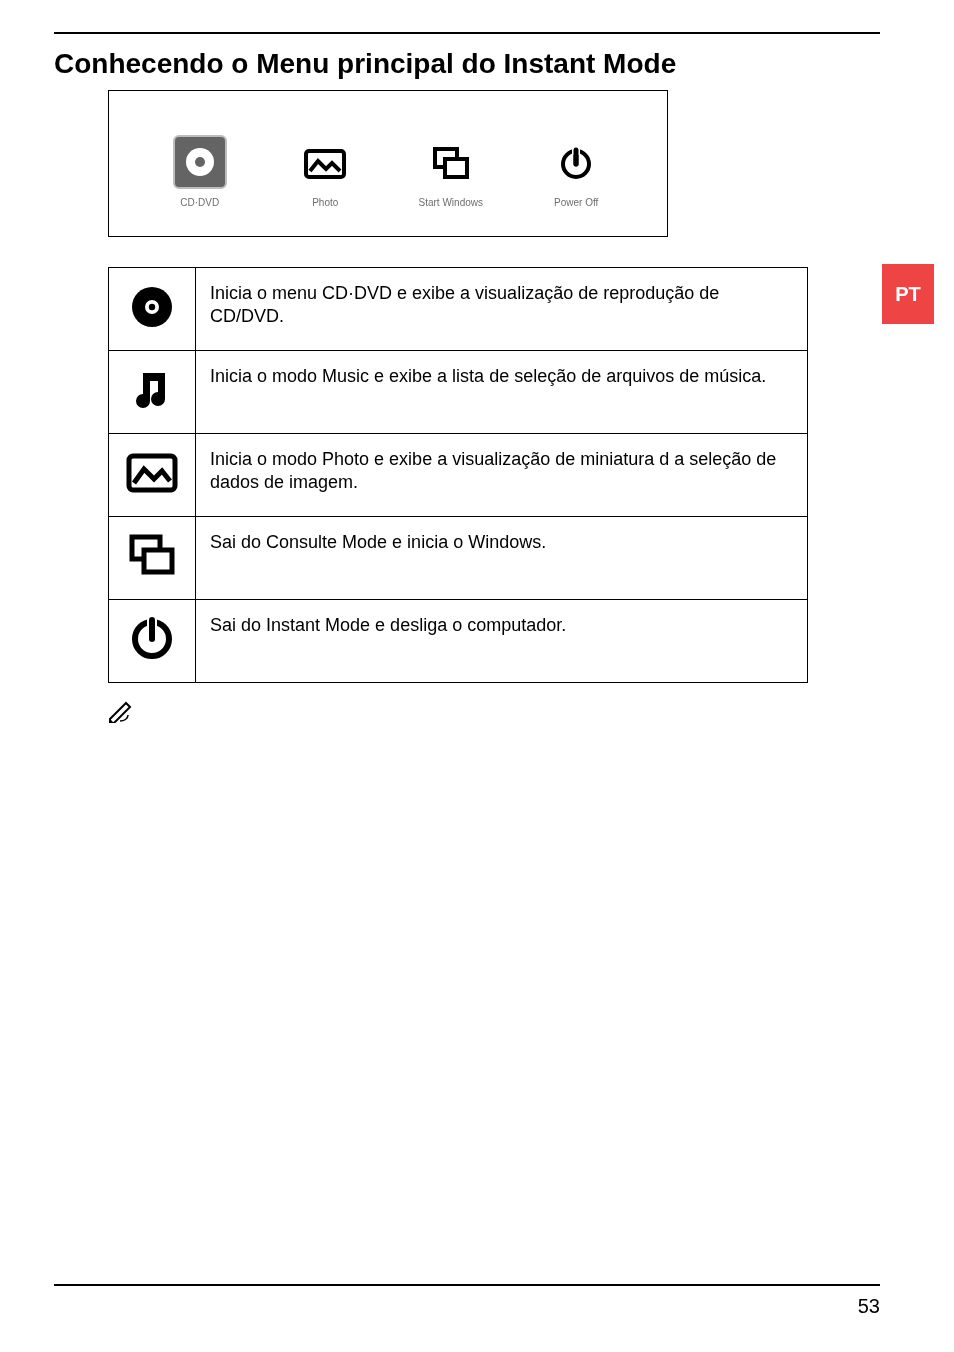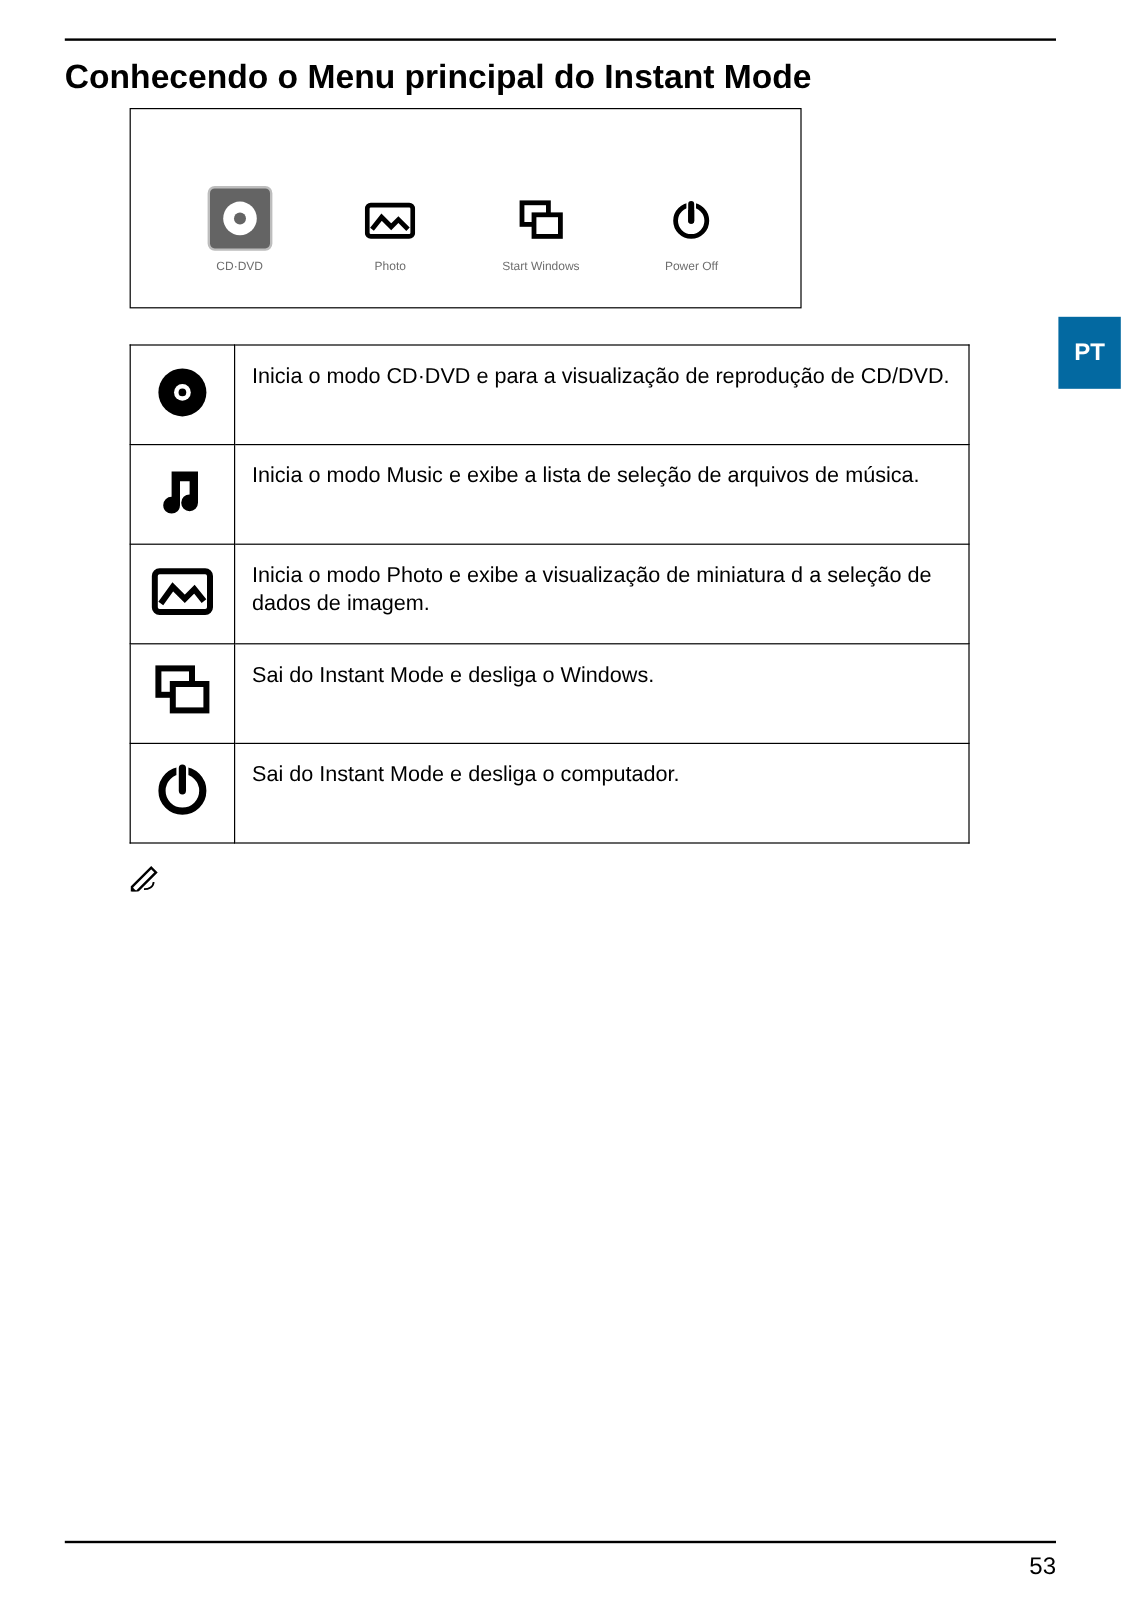--- a/index.html
+++ b/index.html
@@ -34,7 +34,7 @@
     width: 560px;
     border: 1px solid #000;
     margin-left: 54px;
-    padding: 64px 28px 28px 28px;
+    padding: 44px 28px 28px 28px;
     display: flex;
     justify-content: space-around;
     align-items: flex-end;

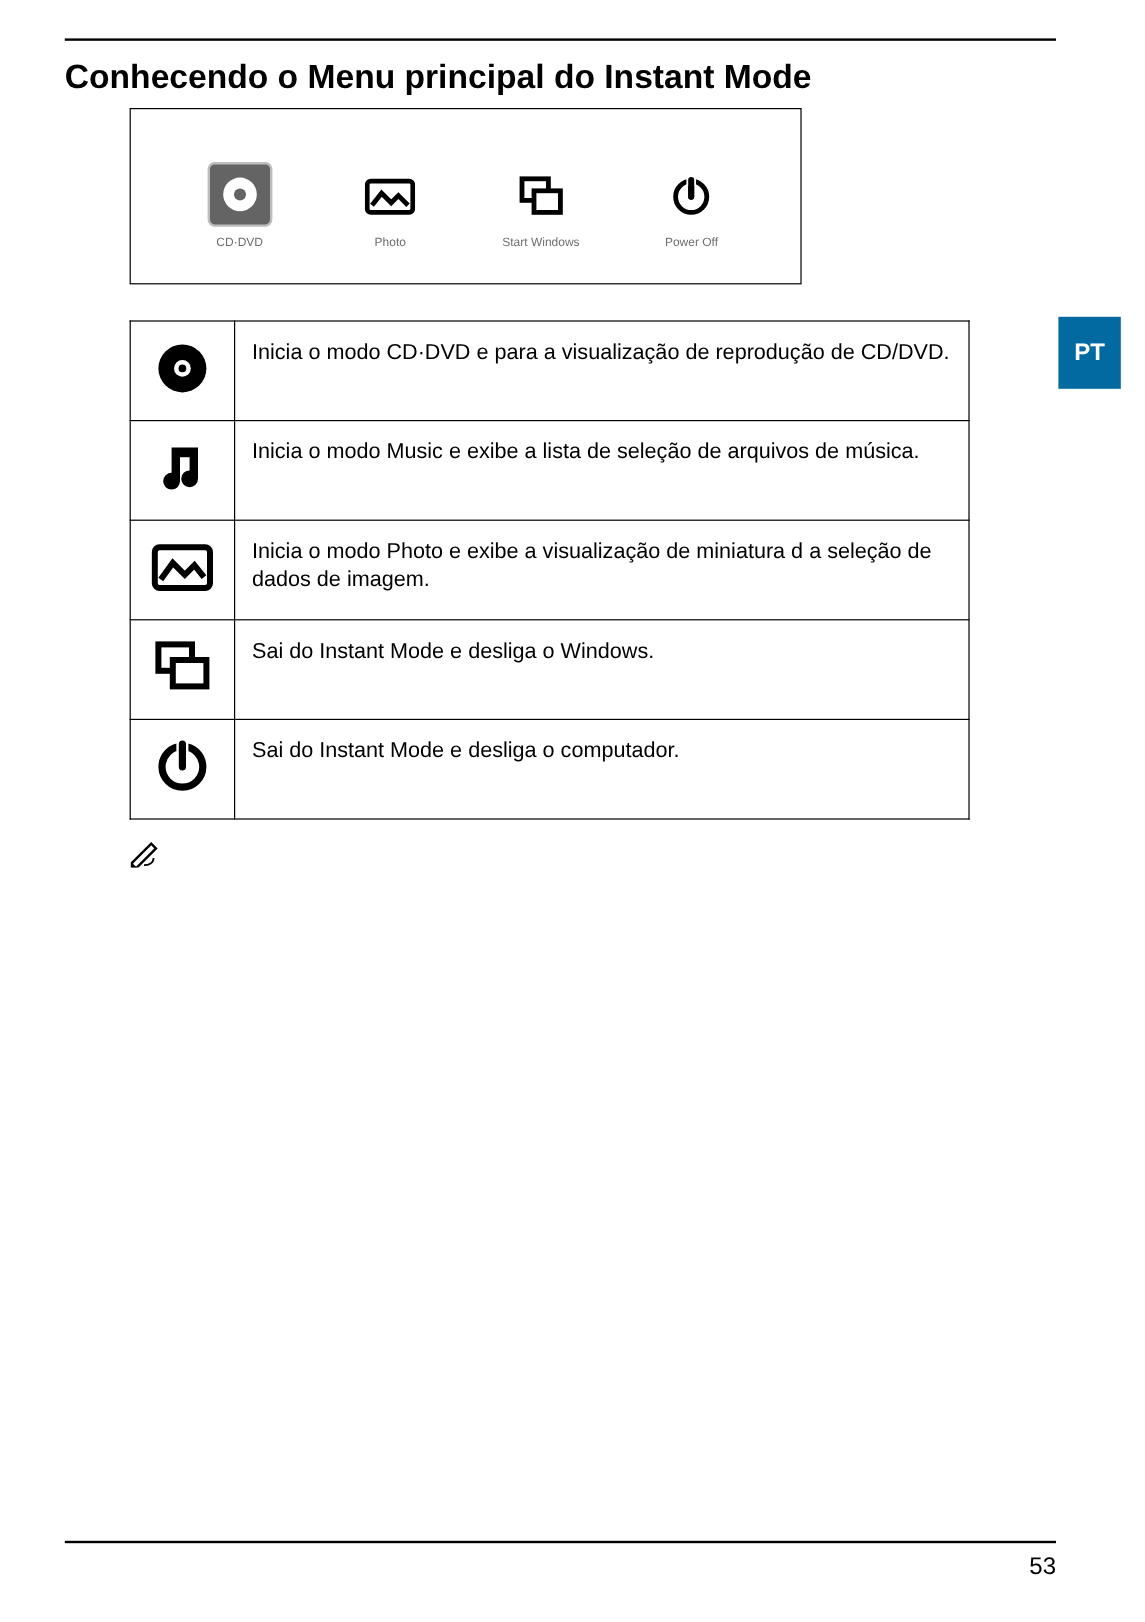--- a/index.html
+++ b/index.html
@@ -202,7 +202,7 @@
           <circle cx="23" cy="23" r="3.2" fill="#000"></circle>
         </svg>
       </td>
-      <td class="desc-cell">Inicia o modo CD·DVD e para a visualização de reprodução de CD/DVD.</td>
+      <td class="desc-cell">Inicia o menu CD·DVD e exibe a visualização de reprodução de CD/DVD.</td>
     </tr>
     <tr>
       <td class="icon-cell">

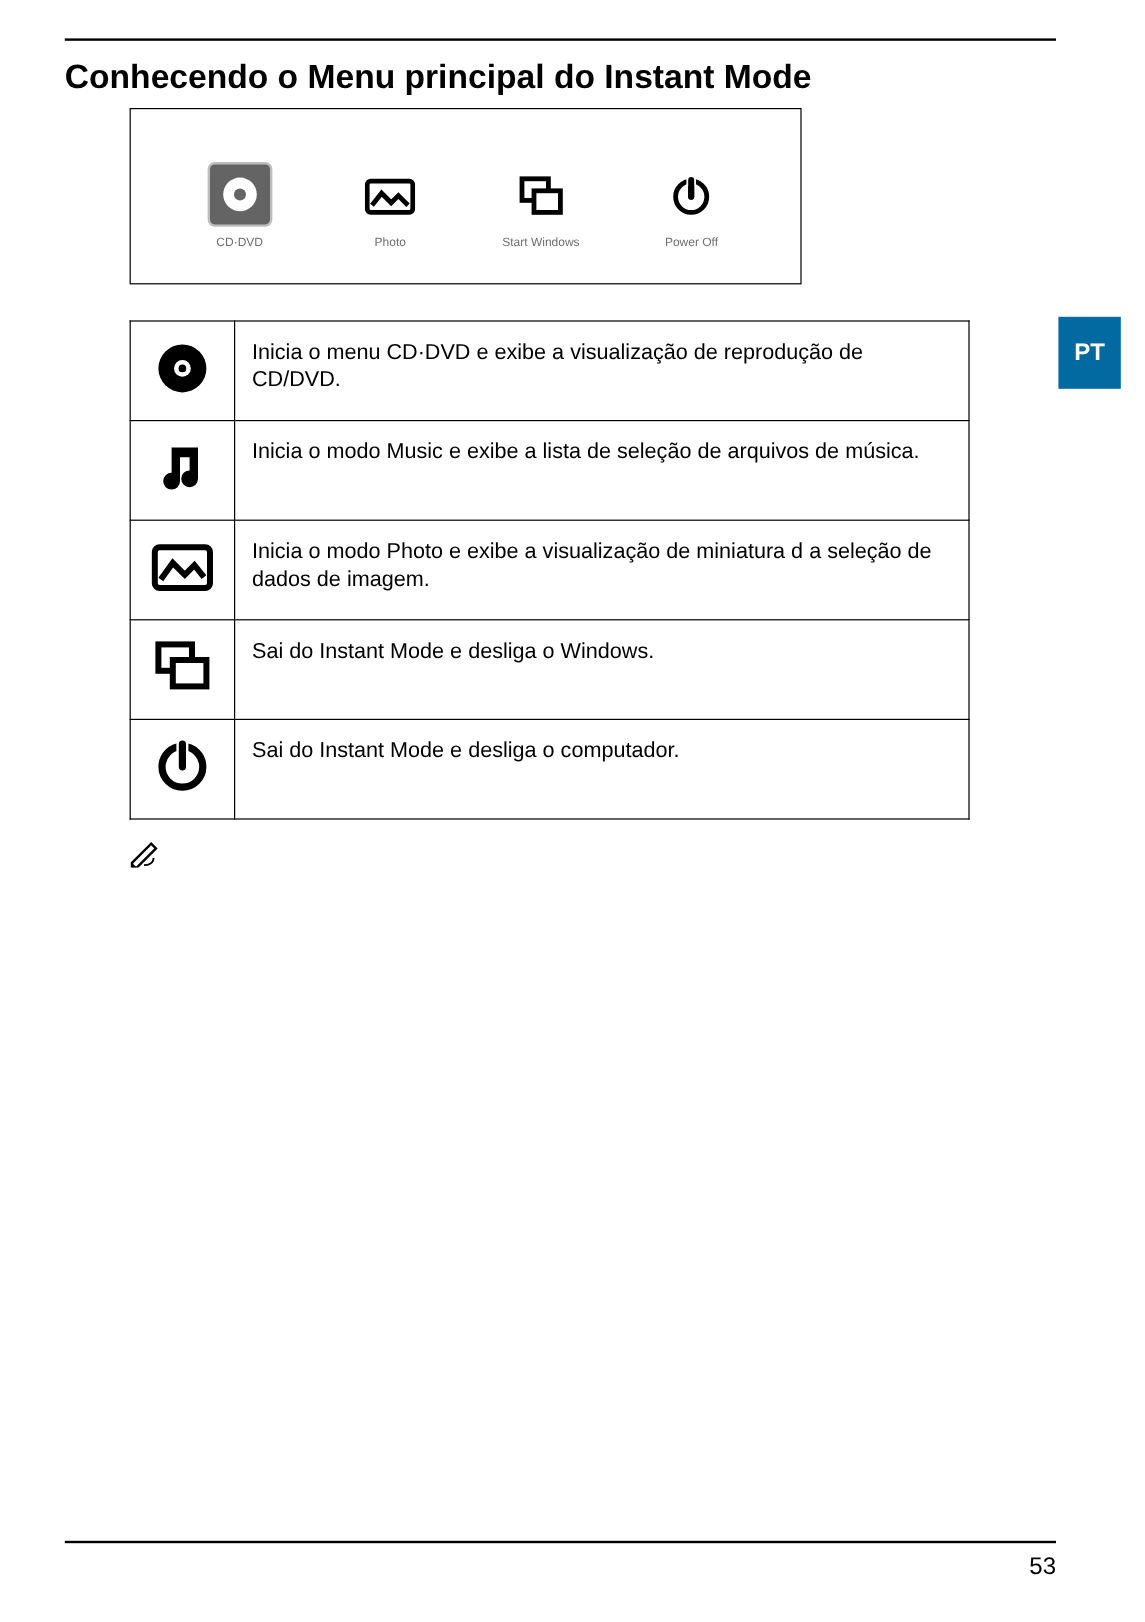--- a/index.html
+++ b/index.html
@@ -112,7 +112,7 @@
     top: 264px;
     width: 52px;
     height: 60px;
-    background: #0369a1;
+    background: #ef4444;
     color: #fff;
     font-weight: bold;
     font-size: 20px;

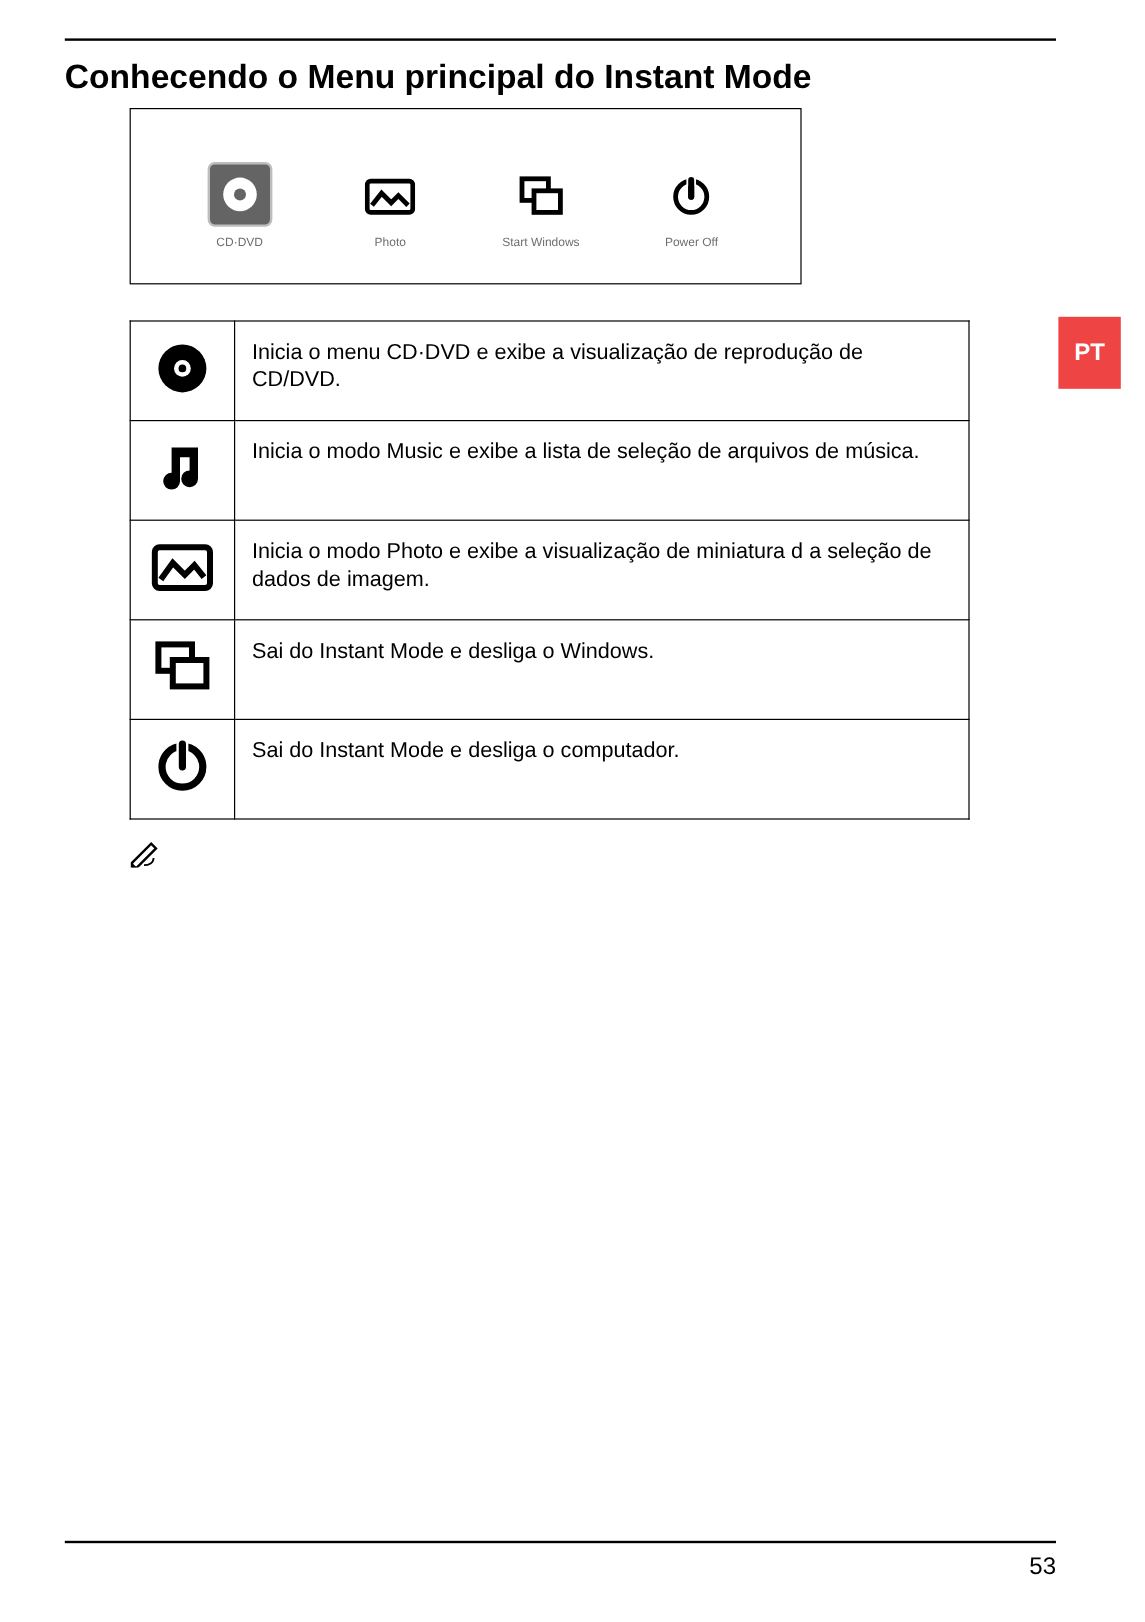--- a/index.html
+++ b/index.html
@@ -228,7 +228,7 @@
           <rect x="17" y="18" width="28" height="22" fill="#fff" stroke="#000" stroke-width="5"></rect>
         </svg>
       </td>
-      <td class="desc-cell">Sai do Instant Mode e desliga o Windows.</td>
+      <td class="desc-cell">Sai do Consulte Mode e inicia o Windows.</td>
     </tr>
     <tr>
       <td class="icon-cell">

